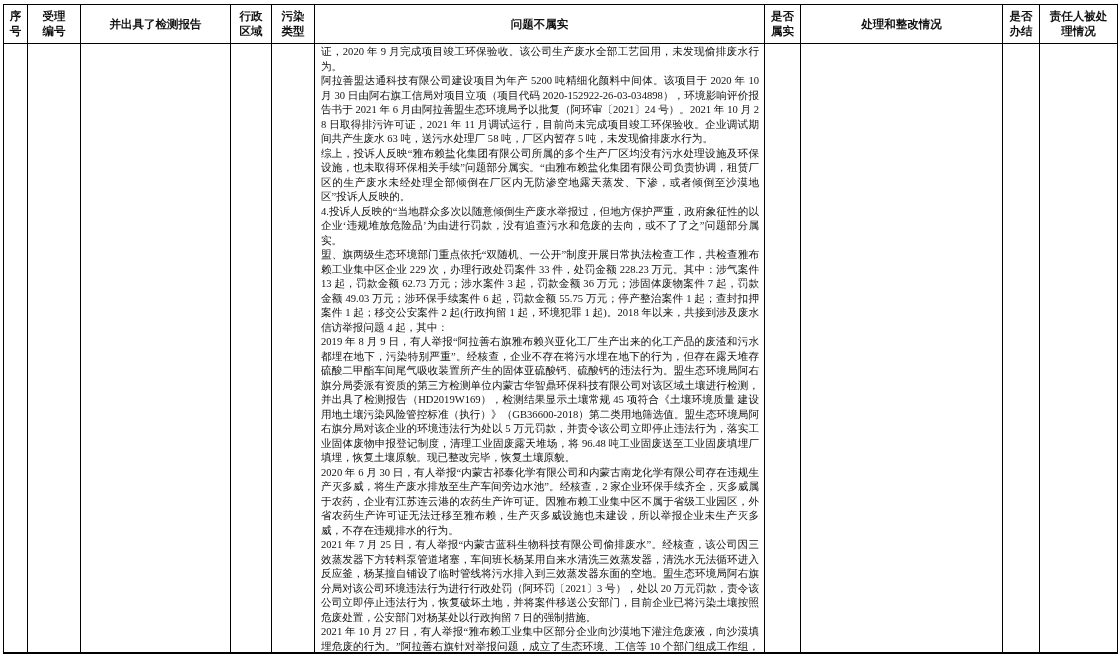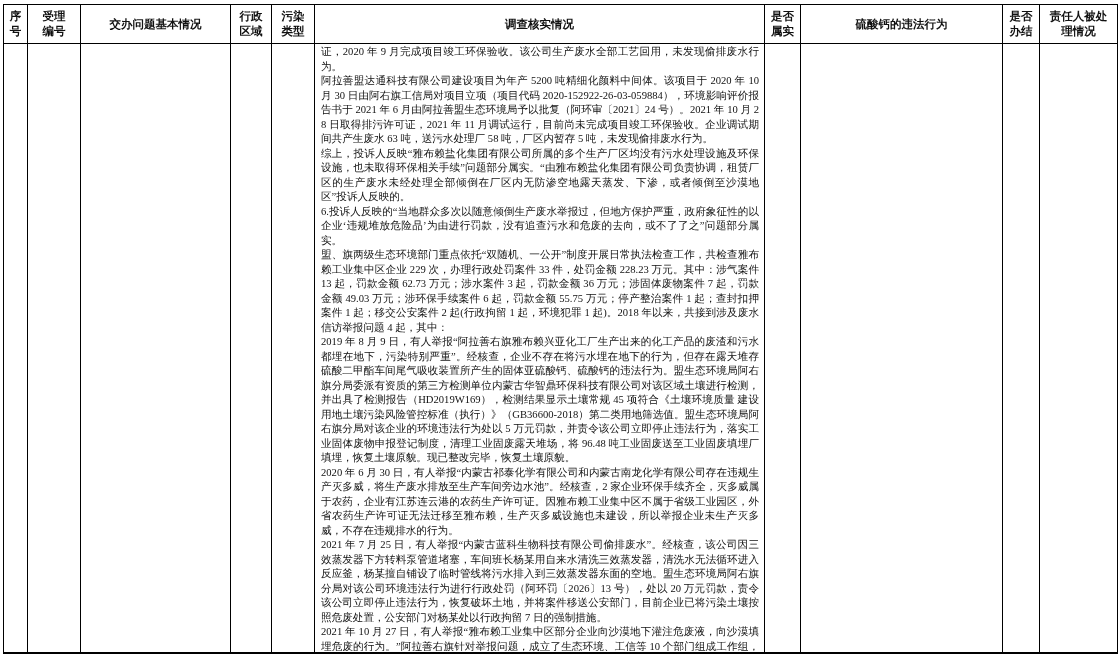--- a/index.html
+++ b/index.html
@@ -50,7 +50,7 @@
 号</th>
       <th>受理
 编号</th>
-      <th>交办问题基本情况</th>
+      <th>并出具了检测报告</th>
       <th>行政
 区域</th>
       <th>污染

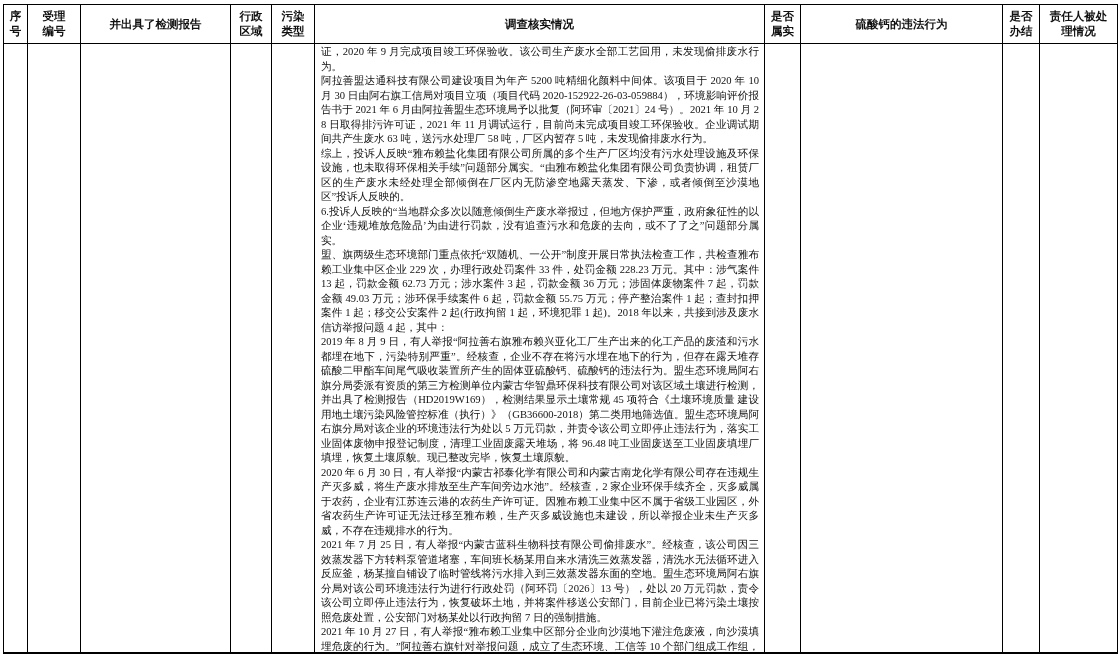--- a/index.html
+++ b/index.html
@@ -55,7 +55,7 @@
 区域</th>
       <th>污染
 类型</th>
-      <th>调查核实情况</th>
+      <th>问题不属实</th>
       <th>是否
 属实</th>
       <th>硫酸钙的违法行为</th>

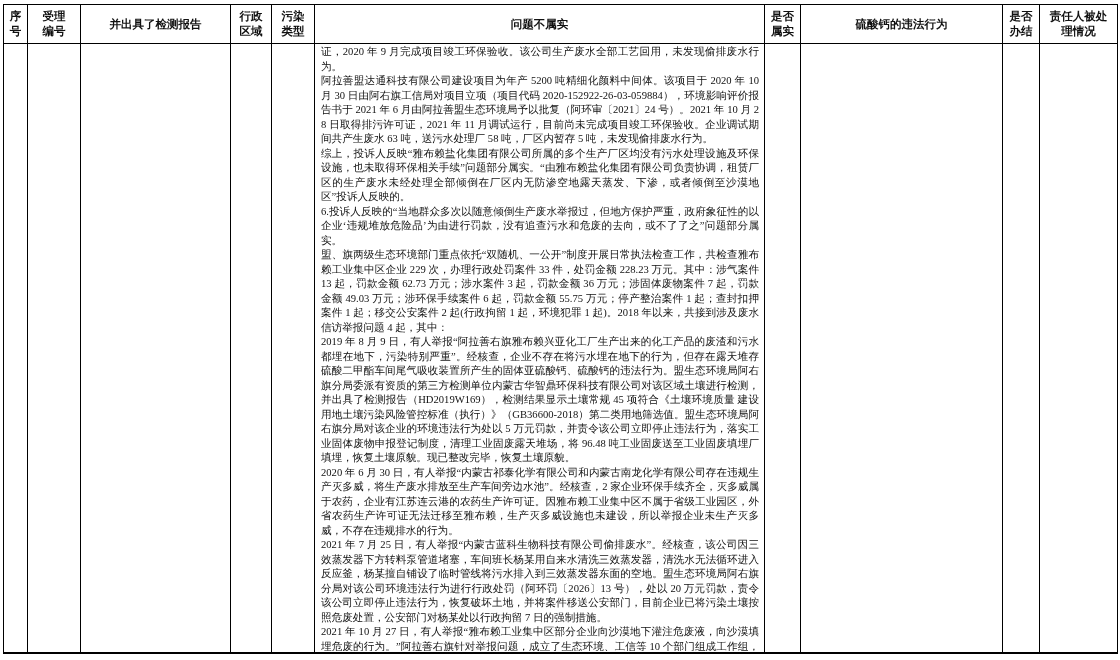--- a/index.html
+++ b/index.html
@@ -58,7 +58,7 @@
       <th>问题不属实</th>
       <th>是否
 属实</th>
-      <th>硫酸钙的违法行为</th>
+      <th>处理和整改情况</th>
       <th>是否
 办结</th>
       <th>责任人被处

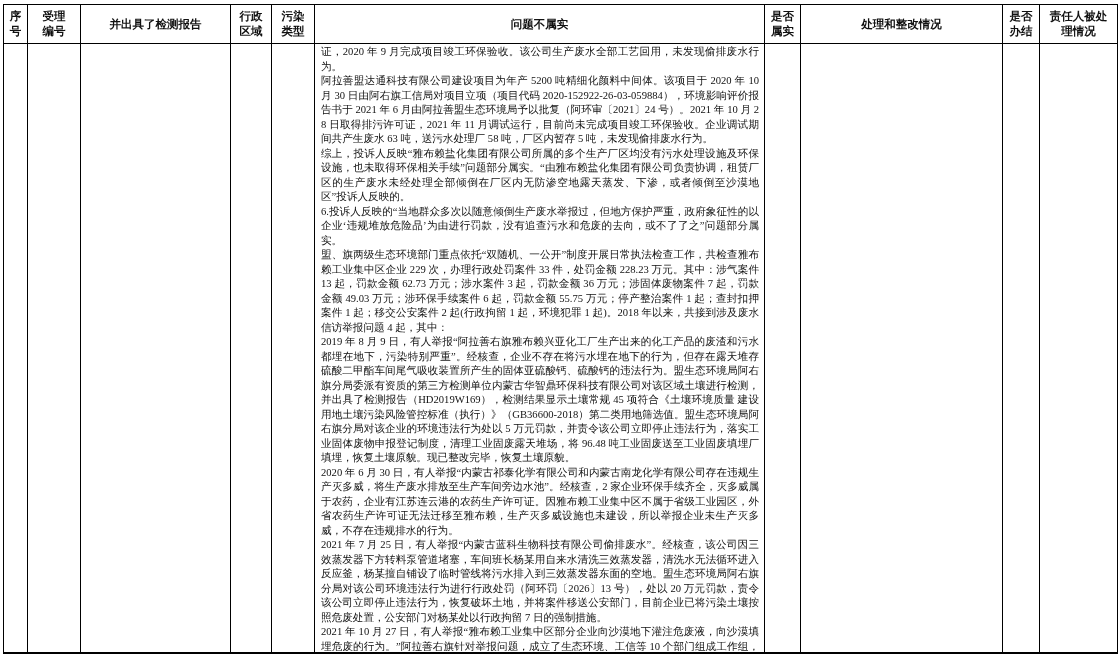--- a/index.html
+++ b/index.html
@@ -73,7 +73,7 @@
       <td>
         <div class="cell-inner">
           <p class="para">证，2020 年 9 月完成项目竣工环保验收。该公司生产废水全部工艺回用，未发现偷排废水行为。</p>
-          <p class="para">阿拉善盟达通科技有限公司建设项目为年产 5200 吨精细化颜料中间体。该项目于 2020 年 10 月 30 日由阿右旗工信局对项目立项（项目代码 2020-152922-26-03-059884），环境影响评价报告书于 2021 年 6 月由阿拉善盟生态环境局予以批复（阿环审〔2021〕24 号）。2021 年 10 月 28 日取得排污许可证，2021 年 11 月调试运行，目前尚未完成项目竣工环保验收。企业调试期间共产生废水 63 吨，送污水处理厂 58 吨，厂区内暂存 5 吨，未发现偷排废水行为。</p>
+          <p class="para">阿拉善盟达通科技有限公司建设项目为年产 5200 吨精细化颜料中间体。该项目于 2020 年 10 月 30 日由阿右旗工信局对项目立项（项目代码 2020-152922-26-03-034898），环境影响评价报告书于 2021 年 6 月由阿拉善盟生态环境局予以批复（阿环审〔2021〕24 号）。2021 年 10 月 28 日取得排污许可证，2021 年 11 月调试运行，目前尚未完成项目竣工环保验收。企业调试期间共产生废水 63 吨，送污水处理厂 58 吨，厂区内暂存 5 吨，未发现偷排废水行为。</p>
           <p class="para">综上，投诉人反映“雅布赖盐化集团有限公司所属的多个生产厂区均没有污水处理设施及环保设施，也未取得环保相关手续”问题部分属实。“由雅布赖盐化集团有限公司负责协调，租赁厂区的生产废水未经处理全部倾倒在厂区内无防渗空地露天蒸发、下渗，或者倾倒至沙漠地区”投诉人反映的。</p>
           <p class="para">6.投诉人反映的“当地群众多次以随意倾倒生产废水举报过，但地方保护严重，政府象征性的以企业‘违规堆放危险品’为由进行罚款，没有追查污水和危废的去向，或不了了之”问题部分属实。</p>
           <p class="para">盟、旗两级生态环境部门重点依托“双随机、一公开”制度开展日常执法检查工作，共检查雅布赖工业集中区企业 229 次，办理行政处罚案件 33 件，处罚金额 228.23 万元。其中：涉气案件 13 起，罚款金额 62.73 万元；涉水案件 3 起，罚款金额 36 万元；涉固体废物案件 7 起，罚款金额 49.03 万元；涉环保手续案件 6 起，罚款金额 55.75 万元；停产整治案件 1 起；查封扣押案件 1 起；移交公安案件 2 起(行政拘留 1 起，环境犯罪 1 起)。2018 年以来，共接到涉及废水信访举报问题 4 起，其中：</p>

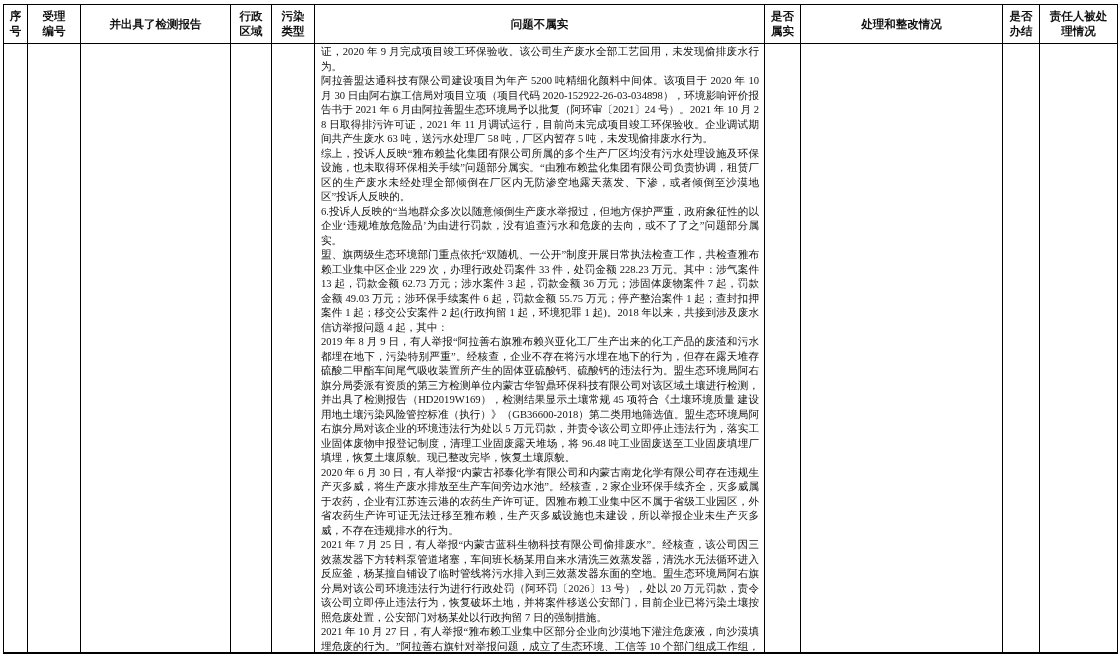--- a/index.html
+++ b/index.html
@@ -75,7 +75,7 @@
           <p class="para">证，2020 年 9 月完成项目竣工环保验收。该公司生产废水全部工艺回用，未发现偷排废水行为。</p>
           <p class="para">阿拉善盟达通科技有限公司建设项目为年产 5200 吨精细化颜料中间体。该项目于 2020 年 10 月 30 日由阿右旗工信局对项目立项（项目代码 2020-152922-26-03-034898），环境影响评价报告书于 2021 年 6 月由阿拉善盟生态环境局予以批复（阿环审〔2021〕24 号）。2021 年 10 月 28 日取得排污许可证，2021 年 11 月调试运行，目前尚未完成项目竣工环保验收。企业调试期间共产生废水 63 吨，送污水处理厂 58 吨，厂区内暂存 5 吨，未发现偷排废水行为。</p>
           <p class="para">综上，投诉人反映“雅布赖盐化集团有限公司所属的多个生产厂区均没有污水处理设施及环保设施，也未取得环保相关手续”问题部分属实。“由雅布赖盐化集团有限公司负责协调，租赁厂区的生产废水未经处理全部倾倒在厂区内无防渗空地露天蒸发、下渗，或者倾倒至沙漠地区”投诉人反映的。</p>
-          <p class="para">6.投诉人反映的“当地群众多次以随意倾倒生产废水举报过，但地方保护严重，政府象征性的以企业‘违规堆放危险品’为由进行罚款，没有追查污水和危废的去向，或不了了之”问题部分属实。</p>
+          <p class="para">4.投诉人反映的“当地群众多次以随意倾倒生产废水举报过，但地方保护严重，政府象征性的以企业‘违规堆放危险品’为由进行罚款，没有追查污水和危废的去向，或不了了之”问题部分属实。</p>
           <p class="para">盟、旗两级生态环境部门重点依托“双随机、一公开”制度开展日常执法检查工作，共检查雅布赖工业集中区企业 229 次，办理行政处罚案件 33 件，处罚金额 228.23 万元。其中：涉气案件 13 起，罚款金额 62.73 万元；涉水案件 3 起，罚款金额 36 万元；涉固体废物案件 7 起，罚款金额 49.03 万元；涉环保手续案件 6 起，罚款金额 55.75 万元；停产整治案件 1 起；查封扣押案件 1 起；移交公安案件 2 起(行政拘留 1 起，环境犯罪 1 起)。2018 年以来，共接到涉及废水信访举报问题 4 起，其中：</p>
           <p class="para">2019 年 8 月 9 日，有人举报“阿拉善右旗雅布赖兴亚化工厂生产出来的化工产品的废渣和污水都埋在地下，污染特别严重”。经核查，企业不存在将污水埋在地下的行为，但存在露天堆存硫酸二甲酯车间尾气吸收装置所产生的固体亚硫酸钙、硫酸钙的违法行为。盟生态环境局阿右旗分局委派有资质的第三方检测单位内蒙古华智鼎环保科技有限公司对该区域土壤进行检测，并出具了检测报告（HD2019W169），检测结果显示土壤常规 45 项符合《土壤环境质量 建设用地土壤污染风险管控标准（执行）》（GB36600-2018）第二类用地筛选值。盟生态环境局阿右旗分局对该企业的环境违法行为处以 5 万元罚款，并责令该公司立即停止违法行为，落实工业固体废物申报登记制度，清理工业固废露天堆场，将 96.48 吨工业固废送至工业固废填埋厂填埋，恢复土壤原貌。现已整改完毕，恢复土壤原貌。</p>
           <p class="para">2020 年 6 月 30 日，有人举报“内蒙古祁泰化学有限公司和内蒙古南龙化学有限公司存在违规生产灭多威，将生产废水排放至生产车间旁边水池”。经核查，2 家企业环保手续齐全，灭多威属于农药，企业有江苏连云港的农药生产许可证。因雅布赖工业集中区不属于省级工业园区，外省农药生产许可证无法迁移至雅布赖，生产灭多威设施也未建设，所以举报企业未生产灭多威，不存在违规排水的行为。</p>

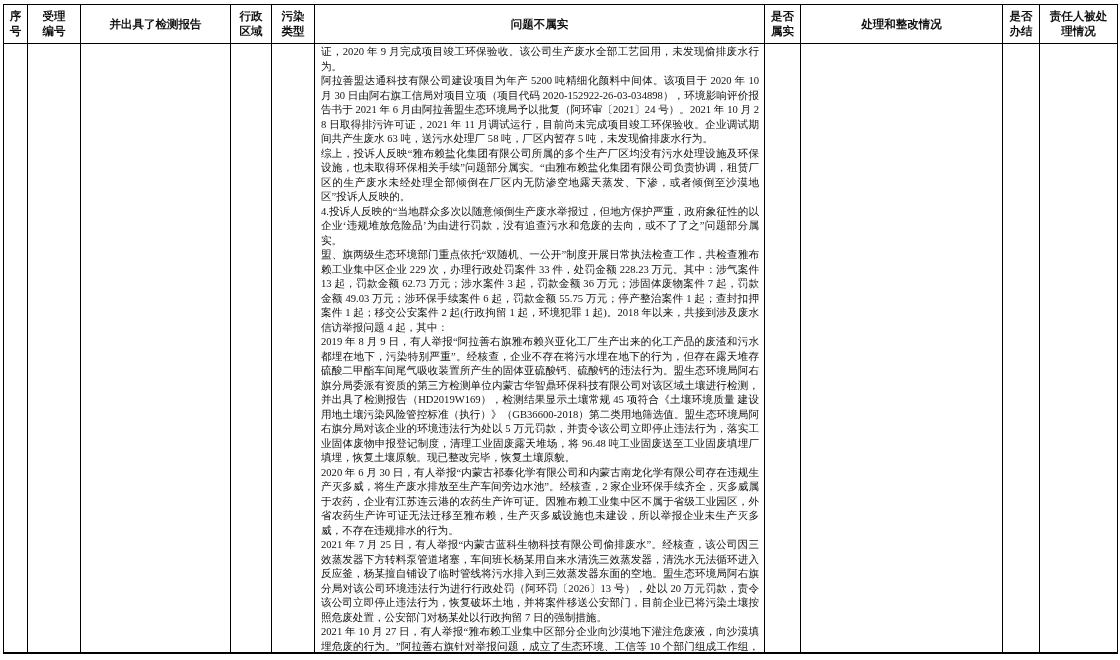--- a/index.html
+++ b/index.html
@@ -79,7 +79,7 @@
           <p class="para">盟、旗两级生态环境部门重点依托“双随机、一公开”制度开展日常执法检查工作，共检查雅布赖工业集中区企业 229 次，办理行政处罚案件 33 件，处罚金额 228.23 万元。其中：涉气案件 13 起，罚款金额 62.73 万元；涉水案件 3 起，罚款金额 36 万元；涉固体废物案件 7 起，罚款金额 49.03 万元；涉环保手续案件 6 起，罚款金额 55.75 万元；停产整治案件 1 起；查封扣押案件 1 起；移交公安案件 2 起(行政拘留 1 起，环境犯罪 1 起)。2018 年以来，共接到涉及废水信访举报问题 4 起，其中：</p>
           <p class="para">2019 年 8 月 9 日，有人举报“阿拉善右旗雅布赖兴亚化工厂生产出来的化工产品的废渣和污水都埋在地下，污染特别严重”。经核查，企业不存在将污水埋在地下的行为，但存在露天堆存硫酸二甲酯车间尾气吸收装置所产生的固体亚硫酸钙、硫酸钙的违法行为。盟生态环境局阿右旗分局委派有资质的第三方检测单位内蒙古华智鼎环保科技有限公司对该区域土壤进行检测，并出具了检测报告（HD2019W169），检测结果显示土壤常规 45 项符合《土壤环境质量 建设用地土壤污染风险管控标准（执行）》（GB36600-2018）第二类用地筛选值。盟生态环境局阿右旗分局对该企业的环境违法行为处以 5 万元罚款，并责令该公司立即停止违法行为，落实工业固体废物申报登记制度，清理工业固废露天堆场，将 96.48 吨工业固废送至工业固废填埋厂填埋，恢复土壤原貌。现已整改完毕，恢复土壤原貌。</p>
           <p class="para">2020 年 6 月 30 日，有人举报“内蒙古祁泰化学有限公司和内蒙古南龙化学有限公司存在违规生产灭多威，将生产废水排放至生产车间旁边水池”。经核查，2 家企业环保手续齐全，灭多威属于农药，企业有江苏连云港的农药生产许可证。因雅布赖工业集中区不属于省级工业园区，外省农药生产许可证无法迁移至雅布赖，生产灭多威设施也未建设，所以举报企业未生产灭多威，不存在违规排水的行为。</p>
-          <p class="para">2021 年 7 月 25 日，有人举报“内蒙古蓝科生物科技有限公司偷排废水”。经核查，该公司因三效蒸发器下方转料泵管道堵塞，车间班长杨某用自来水清洗三效蒸发器，清洗水无法循环进入反应釜，杨某擅自铺设了临时管线将污水排入到三效蒸发器东面的空地。盟生态环境局阿右旗分局对该公司环境违法行为进行行政处罚（阿环罚〔2026〕13 号），处以 20 万元罚款，责令该公司立即停止违法行为，恢复破坏土地，并将案件移送公安部门，目前企业已将污染土壤按照危废处置，公安部门对杨某处以行政拘留 7 日的强制措施。</p>
+          <p class="para">2021 年 7 月 25 日，有人举报“内蒙古蓝科生物科技有限公司偷排废水”。经核查，该公司因三效蒸发器下方转料泵管道堵塞，车间班长杨某用自来水清洗三效蒸发器，清洗水无法循环进入反应釜，杨某擅自铺设了临时管线将污水排入到三效蒸发器东面的空地。盟生态环境局阿右旗分局对该公司环境违法行为进行行政处罚（阿环罚〔2021〕3 号），处以 20 万元罚款，责令该公司立即停止违法行为，恢复破坏土地，并将案件移送公安部门，目前企业已将污染土壤按照危废处置，公安部门对杨某处以行政拘留 7 日的强制措施。</p>
           <p class="para">2021 年 10 月 27 日，有人举报“雅布赖工业集中区部分企业向沙漠地下灌注危废液，向沙漠填埋危废的行为。”阿拉善右旗针对举报问题，成立了生态环境、工信等 10 个部门组成工作组，由分管副旗长任组长，制定了《雅布赖工业集中区环境风险隐患排查整治工作方案》，通过各部门牵头排查、联合检查的方式对反映问题进行核查，未发现企业存在私设暗管向沙漠偷排污水和向沙漠地下灌注危废液的行为；没有向沙漠填埋危废的行为。同时针对企业内外环境、厂容厂貌等情况进行了为期一个月的整治，成立了各职能部门组成的工作专班，出动人员 100 余次，出动机械 30 余台，治理面积 21700 平方米。</p>
 
         </div>

